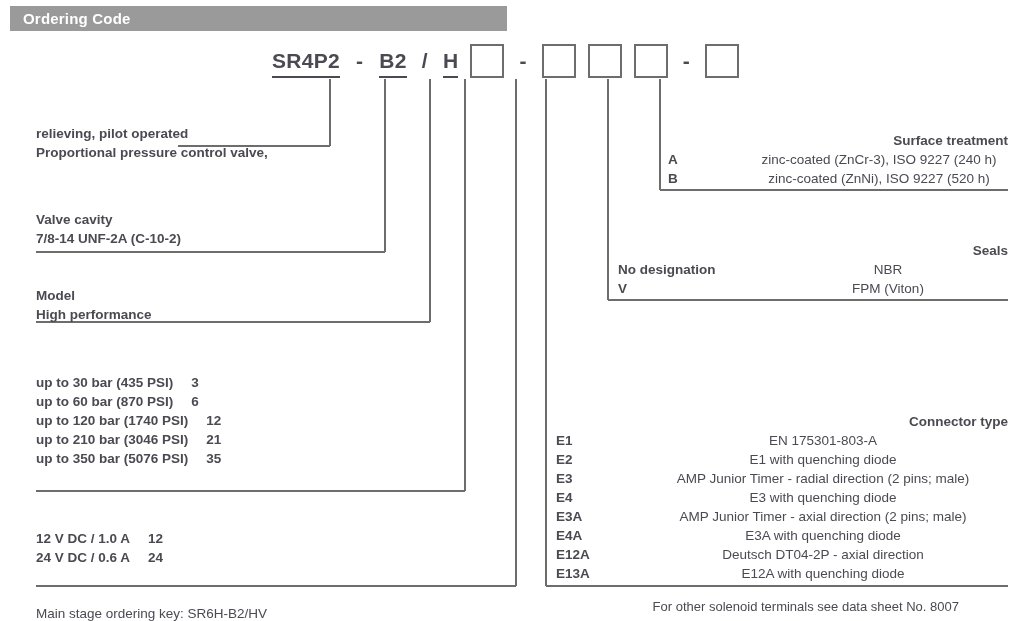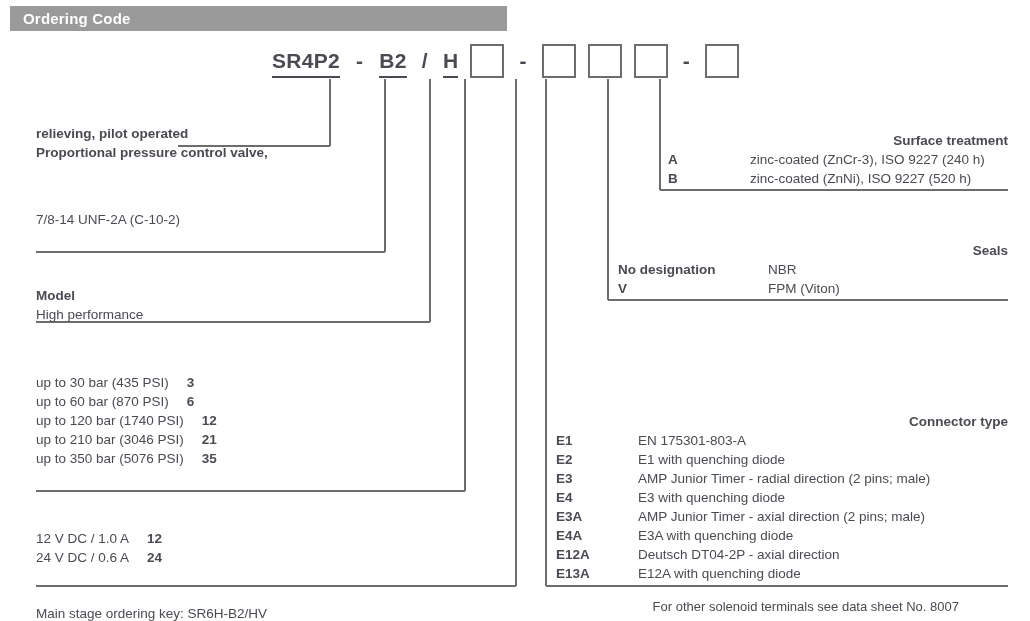--- a/index.html
+++ b/index.html
@@ -64,7 +64,7 @@
   
   .rrow { display: flex; }
   .rrow .key { font-weight: bold; width: 82px; flex: 0 0 82px; text-align: left; }
-  .rrow .desc { flex: 1 1 auto; text-align: left; }
+  .rrow .desc { flex: 1 1 auto; text-align: center; }
 
   .footer-l {
     position: absolute; left: 36px; top: 599px;

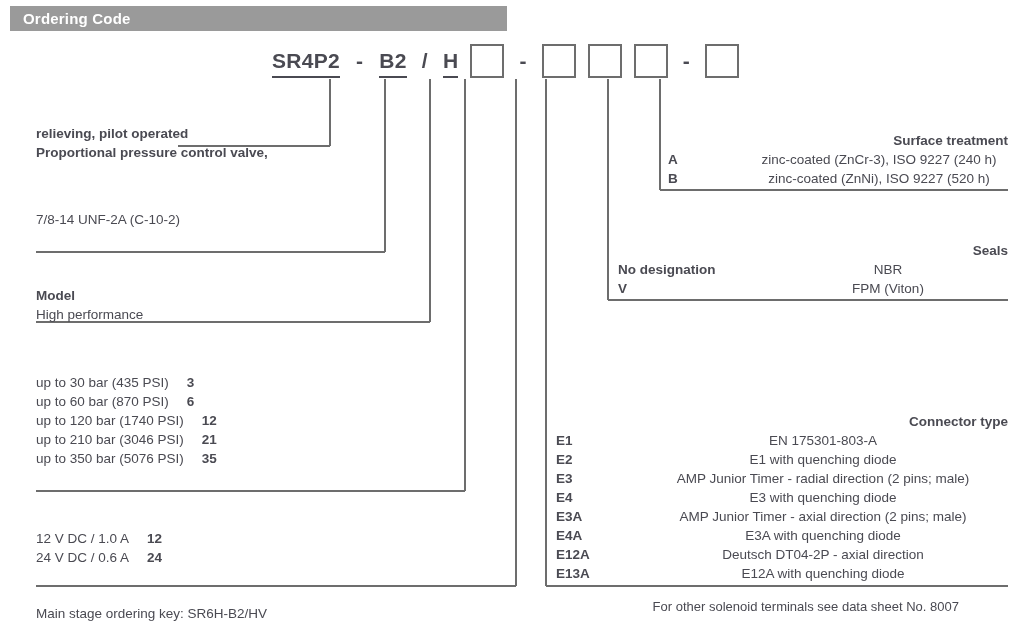--- a/index.html
+++ b/index.html
@@ -134,6 +134,7 @@
   </div>
 
   <div class="blk lblk" style="left:36px; top:210px; width:340px;">
+    <div class="h">Valve cavity</div>
     <div class="l">7/8-14 UNF-2A (C-10-2)</div>
   </div>
 

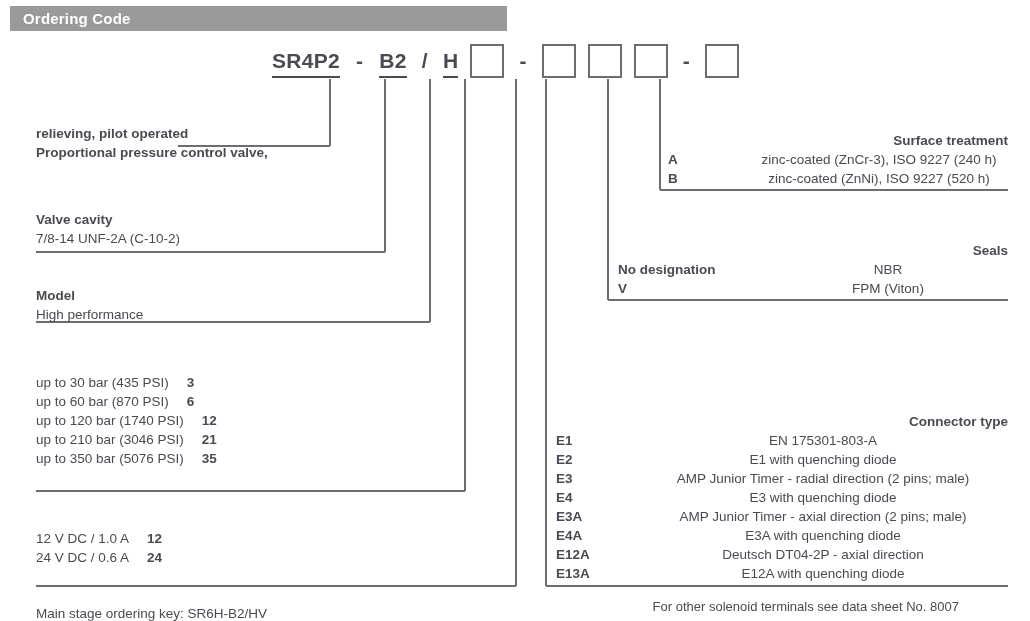--- a/index.html
+++ b/index.html
@@ -52,7 +52,7 @@
   
   .blk { position: absolute; font-size: 13.5px; line-height: 19px; }
   .blk .h { font-weight: bold; }
-  .blk .l { font-weight: normal; }
+  .blk .l { font-weight: bold; }
 
   .lblk { text-align: left; }
   .rblk { text-align: right; }

